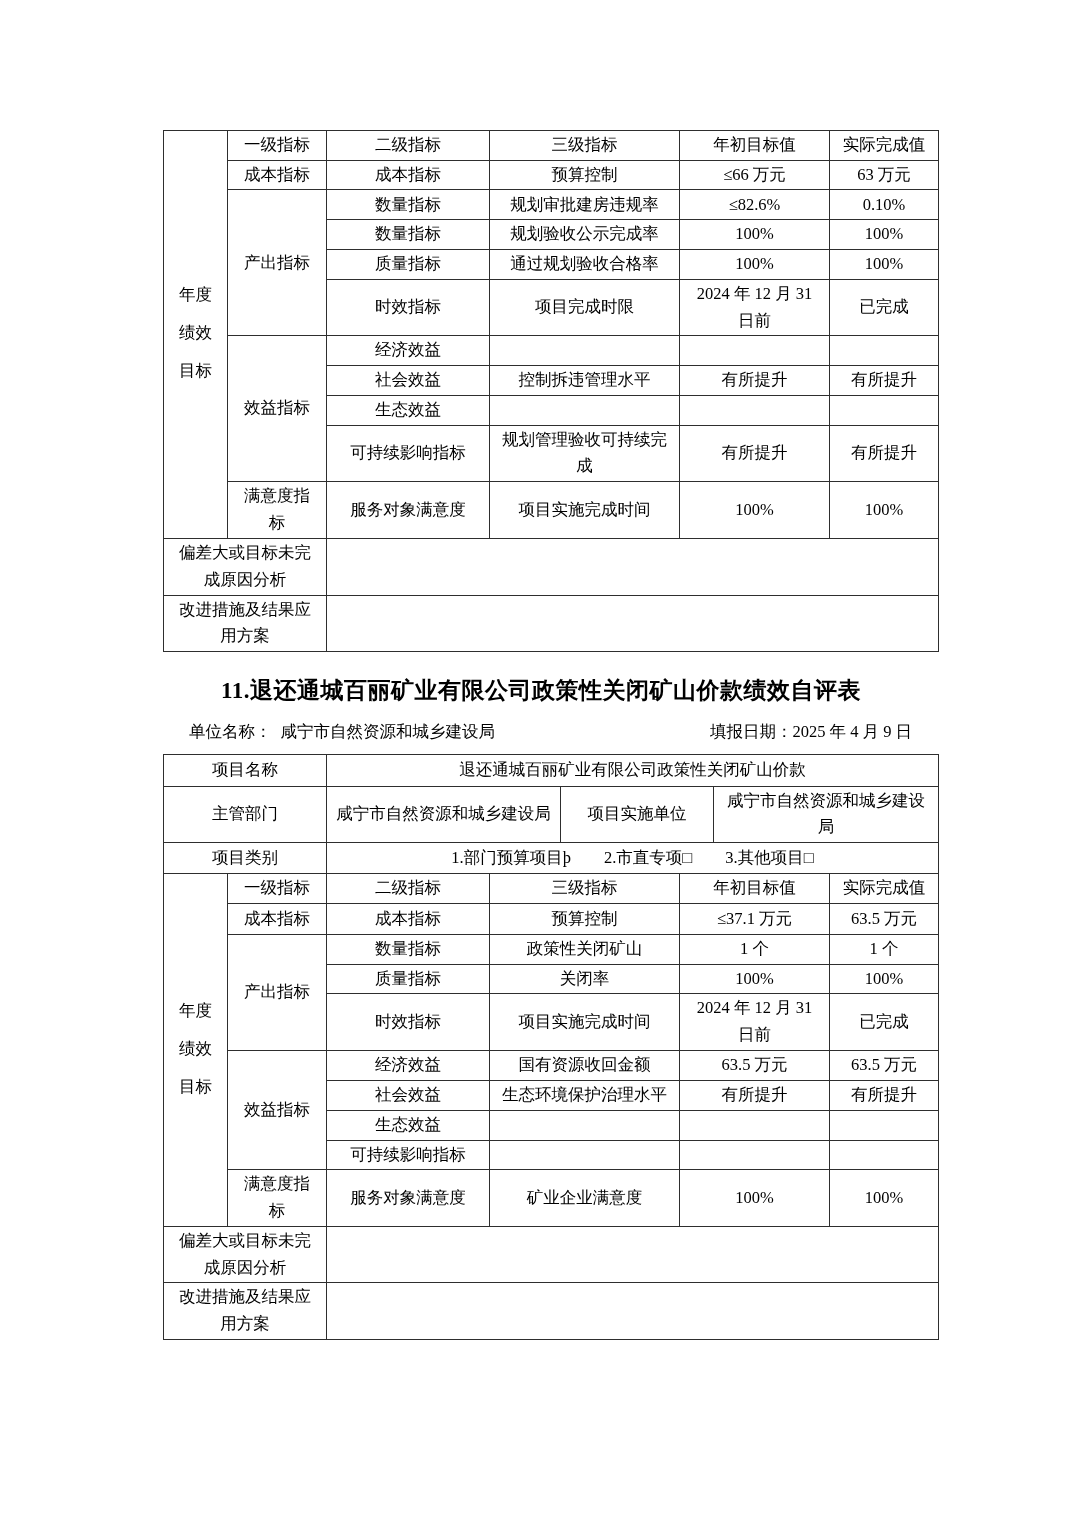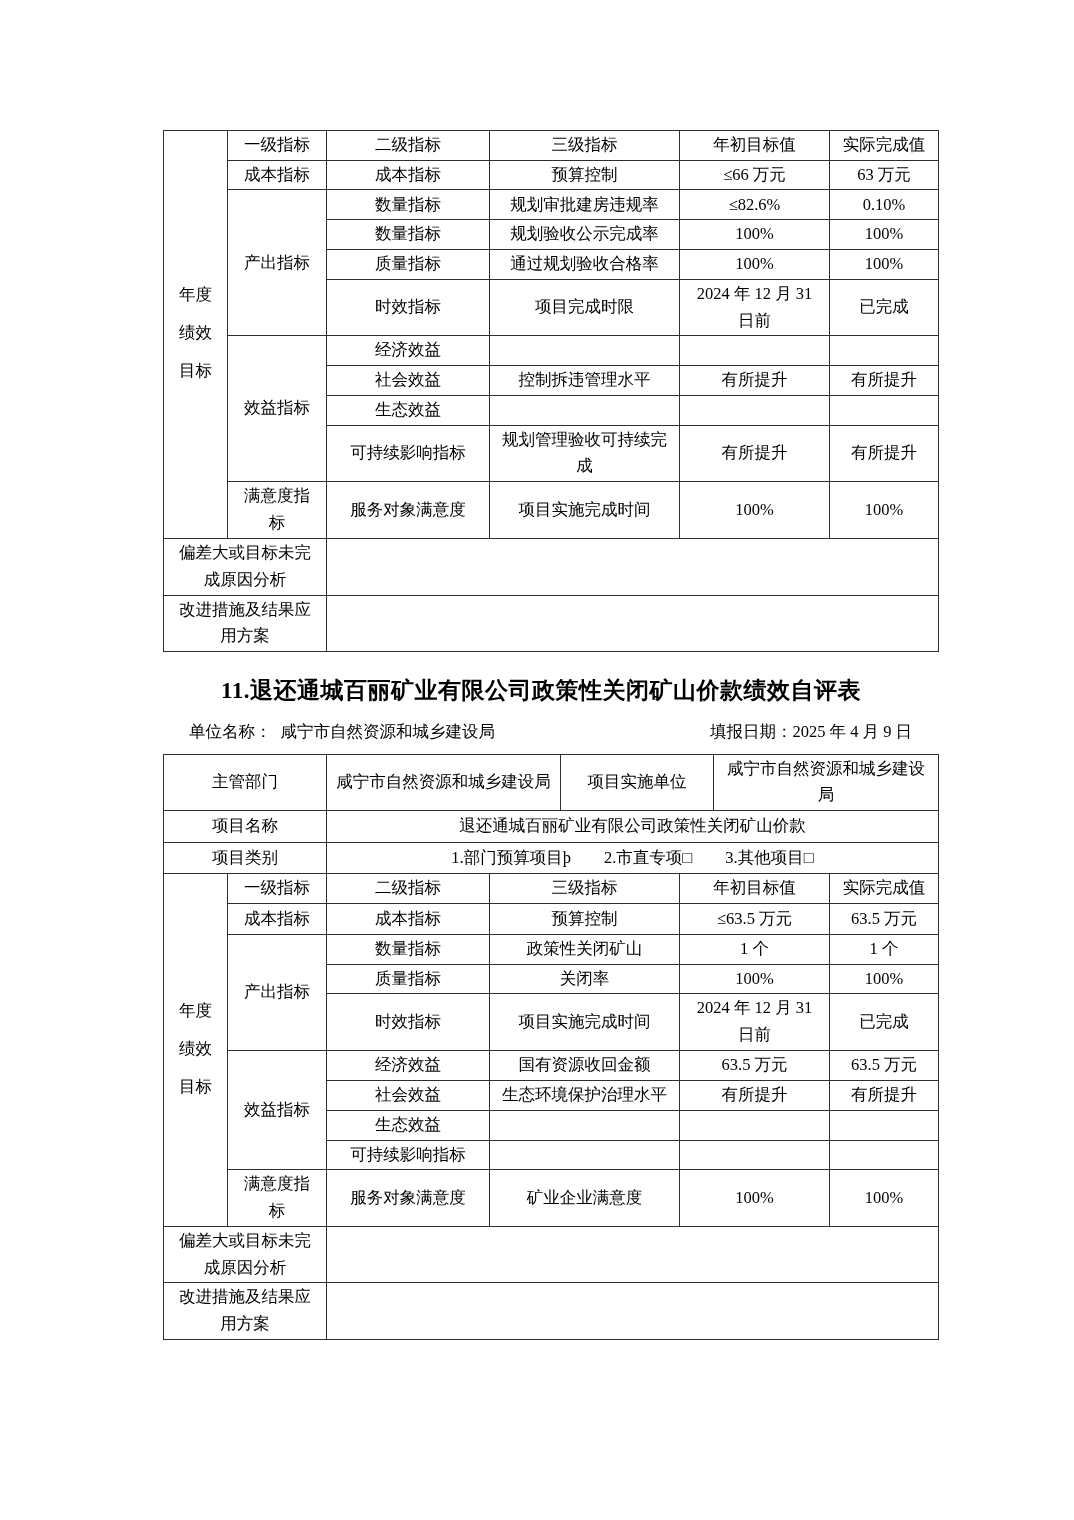--- a/index.html
+++ b/index.html
@@ -150,15 +150,15 @@
         <col style="width:225px">
     </colgroup>
     <tbody>
-        <tr style="height:54px">
+        <tr style="height:32px">
+      <td>项目名称</td>
+      <td colspan="3">退还通城百丽矿业有限公司政策性关闭矿山价款</td>
+    </tr>
+    <tr style="height:54px">
       <td>主管部门</td>
       <td>咸宁市自然资源和城乡建设局</td>
       <td>项目实施单位</td>
       <td>咸宁市自然资源和城乡建设局</td>
-    </tr>
-    <tr style="height:32px">
-      <td>项目名称</td>
-      <td colspan="3">退还通城百丽矿业有限公司政策性关闭矿山价款</td>
     </tr>
     <tr style="height:31px">
       <td>项目类别</td>

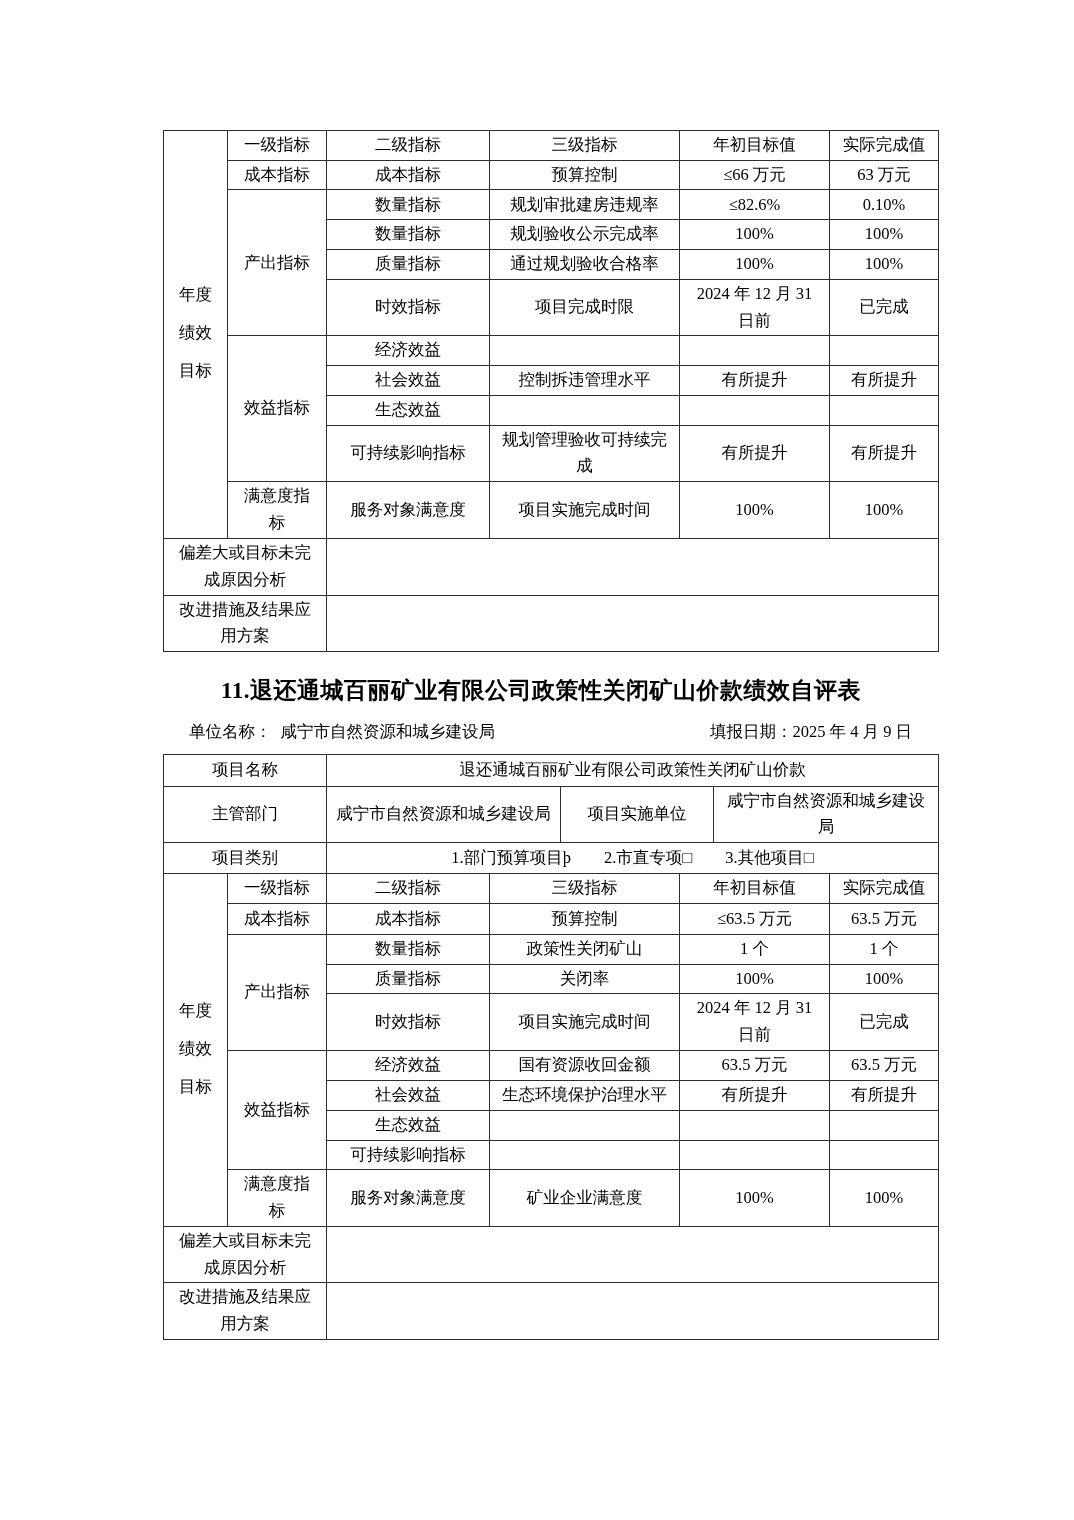--- a/index.html
+++ b/index.html
@@ -190,7 +190,7 @@
       <td>成本指标</td>
       <td>成本指标</td>
       <td>预算控制</td>
-      <td>≤63.5 万元</td>
+      <td>≤37.1 万元</td>
       <td>63.5 万元</td>
     </tr>
     <tr style="height:29px">

